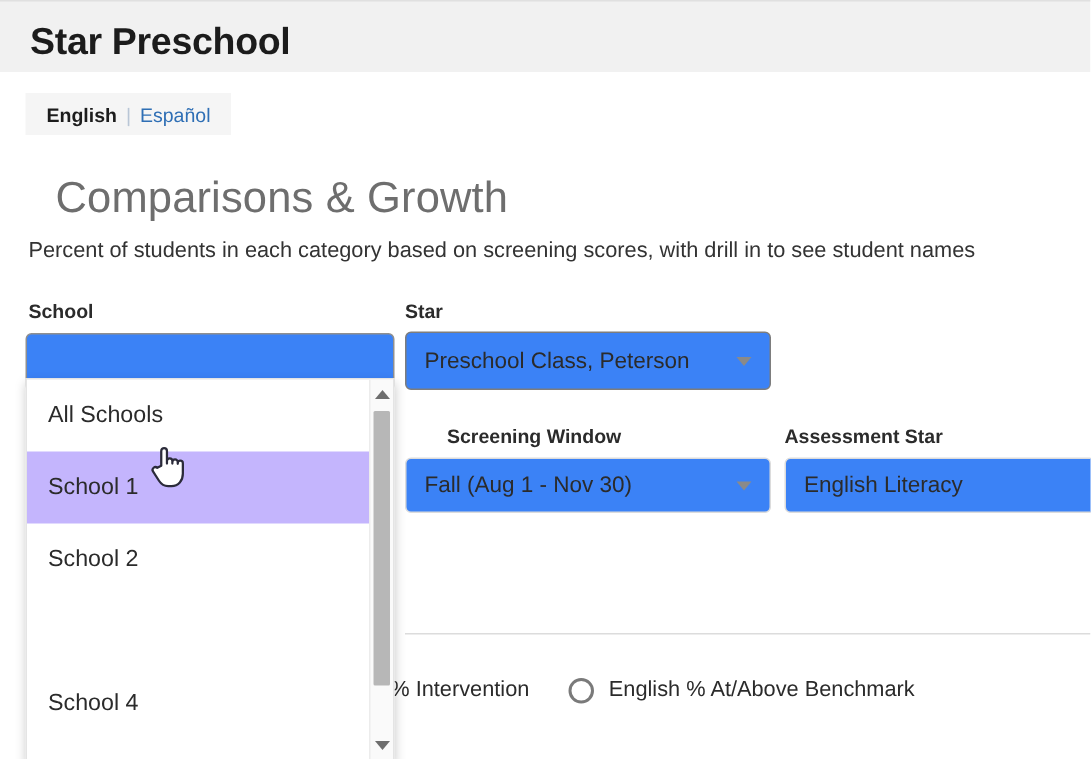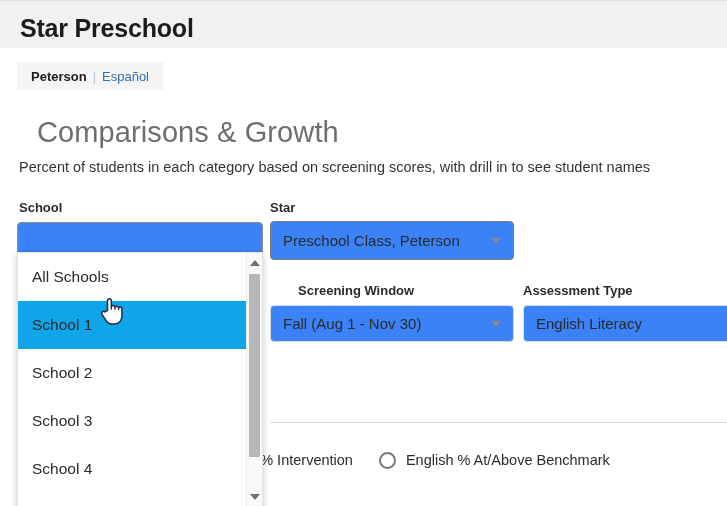--- a/index.html
+++ b/index.html
@@ -274,7 +274,7 @@
 </div>
 
 <div id="lang-bar">
-  <span class="lang-active">Peterson</span>
+  <span class="lang-active">English</span>
   <span class="lang-sep">|</span>
   <span class="lang-link">Español</span>
 </div>

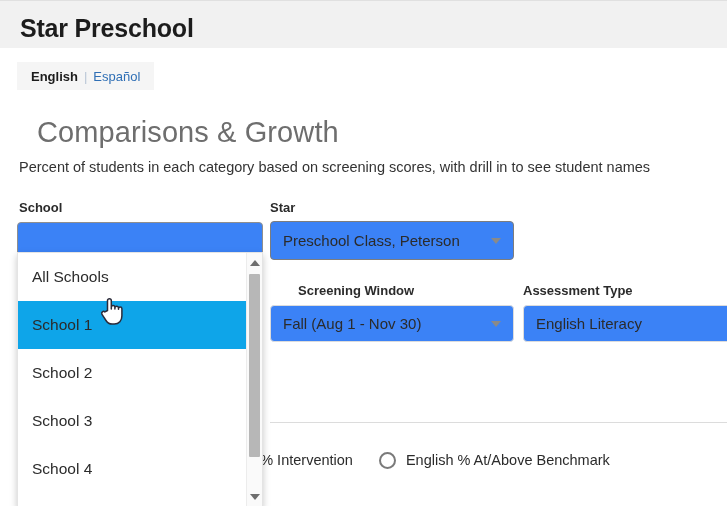--- a/index.html
+++ b/index.html
@@ -285,7 +285,7 @@
 <div class="field-label" id="label-school">School</div>
 <div class="field-label" id="label-class">Star</div>
 <div class="field-label" id="label-window">Screening Window</div>
-<div class="field-label" id="label-assessment">Assessment Type</div>
+<div class="field-label" id="label-assessment">Assessment Star</div>
 
 <div class="select-box" id="select-school">
   <span class="select-value"></span>

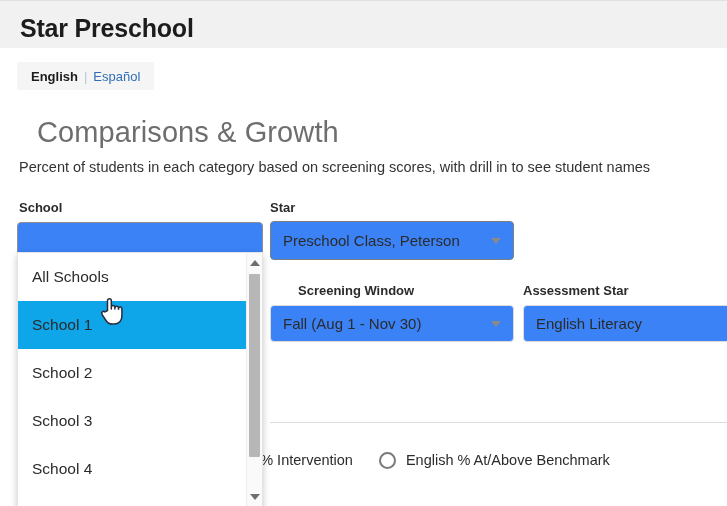--- a/index.html
+++ b/index.html
@@ -210,7 +210,7 @@
     white-space: nowrap;
   }
   .dropdown-option.highlighted {
-    background: #0ea5e9;
+    background: #c4b5fd;
   }
 
   

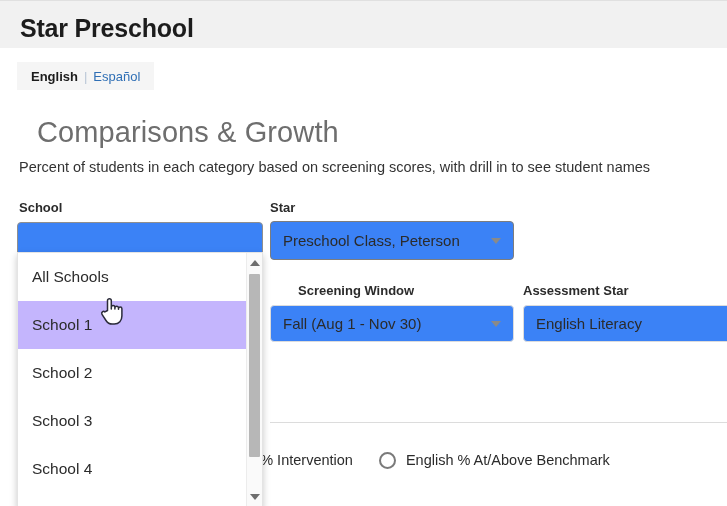--- a/index.html
+++ b/index.html
@@ -324,7 +324,6 @@
   <div class="dropdown-option" style="top:0px;">All Schools</div>
   <div class="dropdown-option highlighted" style="top:48px;">School 1</div>
   <div class="dropdown-option" style="top:96px;">School 2</div>
-  <div class="dropdown-option" style="top:144px;">School 3</div>
   <div class="dropdown-option" style="top:192px;">School 4</div>
 
   <div id="dropdown-scrollbar">

